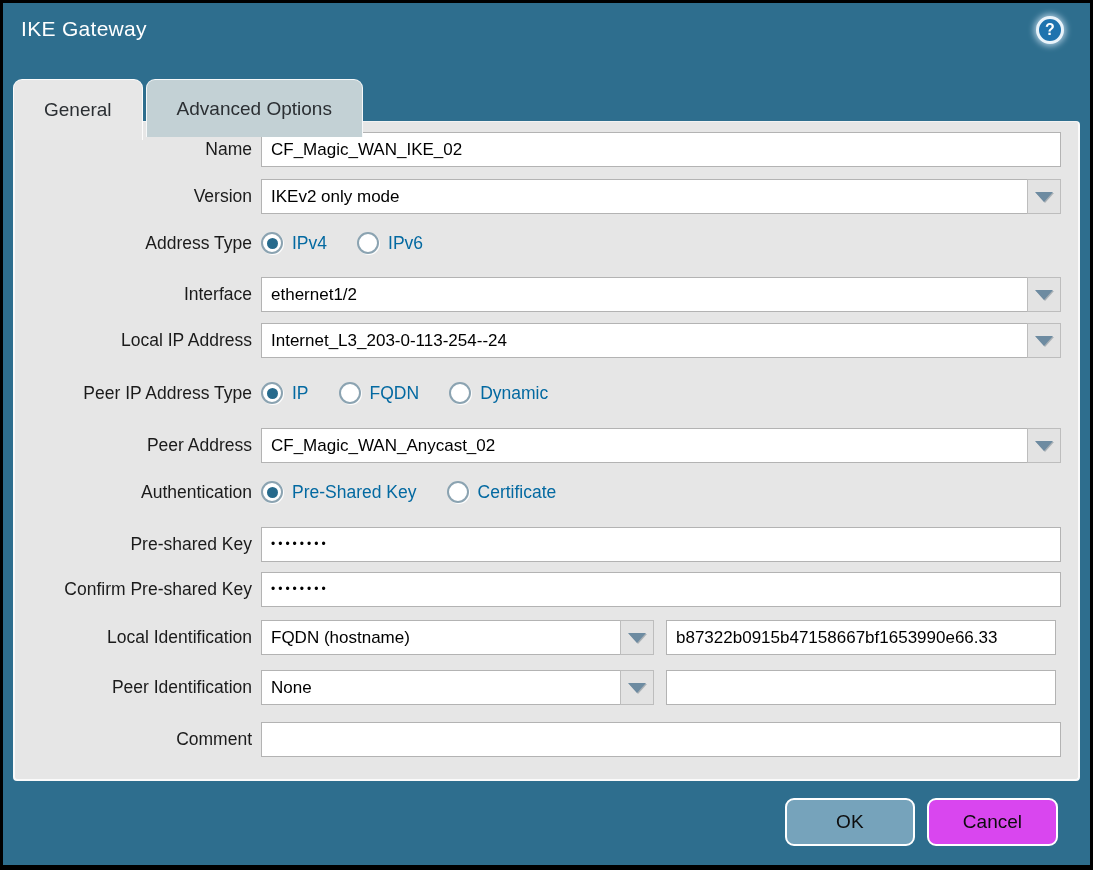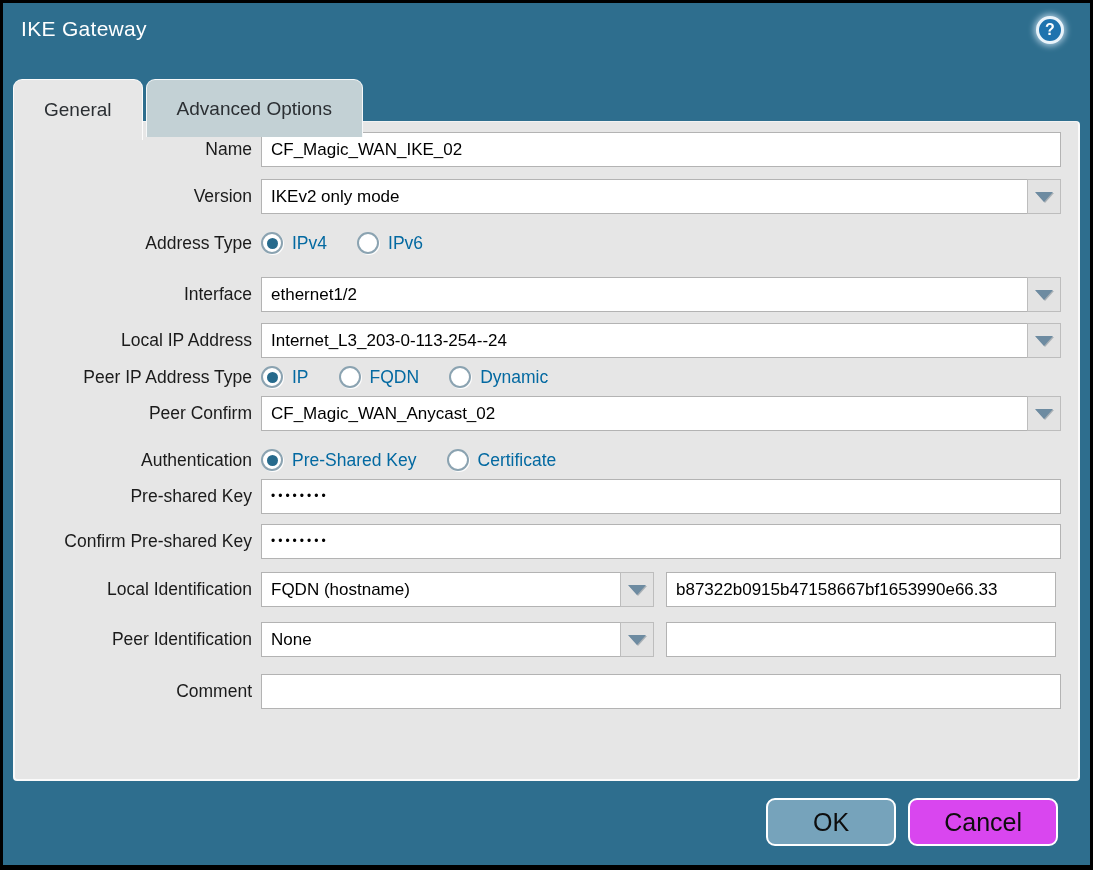--- a/index.html
+++ b/index.html
@@ -59,7 +59,7 @@
   .controls { display:flex; align-items:center; height:100%; }
 
   .mt10{margin-top:10px}.mt12{margin-top:12px}.mt14{margin-top:14px}
-  .mt19{margin-top:19px}.mt11{margin-top:11px}.mt20{margin-top:4px}
+  .mt19{margin-top:19px}.mt11{margin-top:11px}.mt20{margin-top:20px}
   .mt13{margin-top:13px}.mt15{margin-top:15px}.mt17{margin-top:17px}
   .h35{height:35px}.h30{height:30px}
 

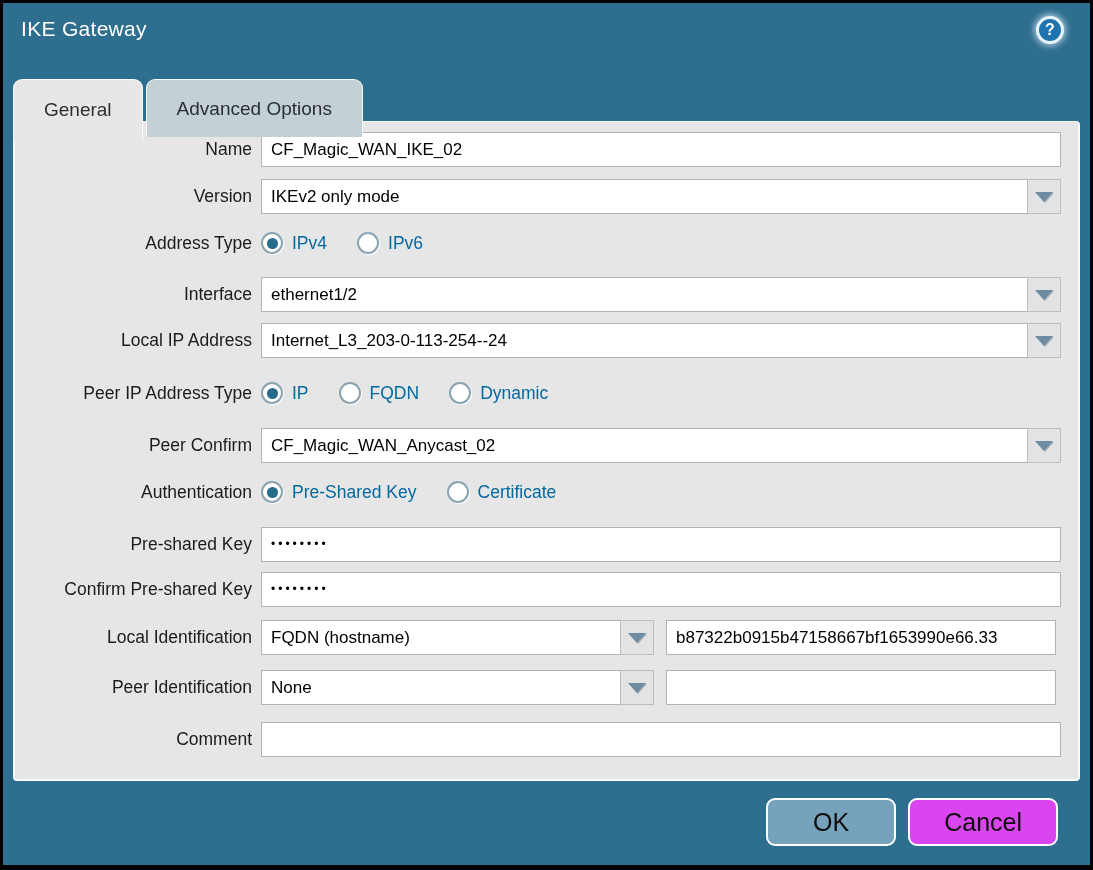--- a/index.html
+++ b/index.html
@@ -220,7 +220,7 @@
     </div>
 
     <div class="row h35 mt20">
-      <div class="label">Peer Confirm</div>
+      <div class="label">Peer Address</div>
       <div class="controls">
         <div class="combo w800">
           <div class="text-input combo-flex">CF_Magic_WAN_Anycast_02</div>

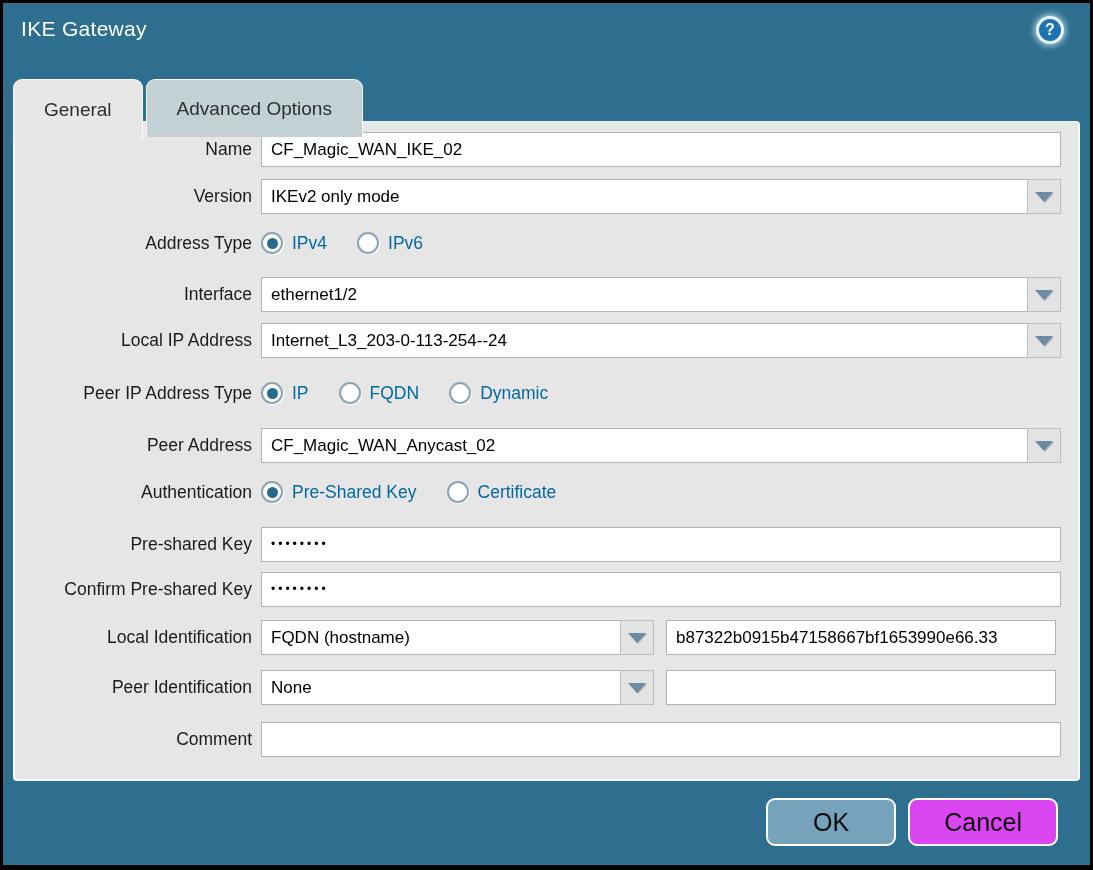--- a/index.html
+++ b/index.html
@@ -112,7 +112,7 @@
   .btn {
     height:48px; min-width:130px; padding:0 34px;
     border:2px solid #ffffff; border-radius:9px;
-    font-size:25px; color:#0d0d0d;
+    font-size:19px; color:#0d0d0d;
     display:flex; align-items:center; justify-content:center;
     cursor:pointer;
   }

